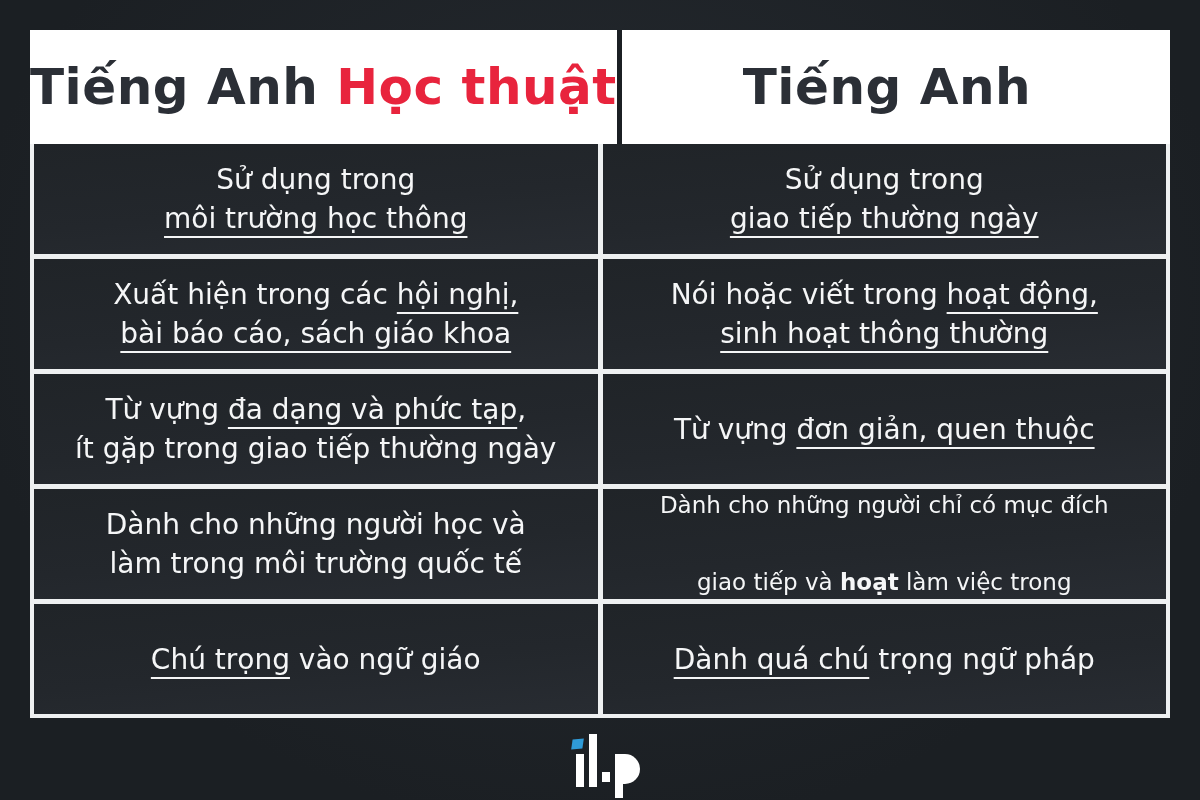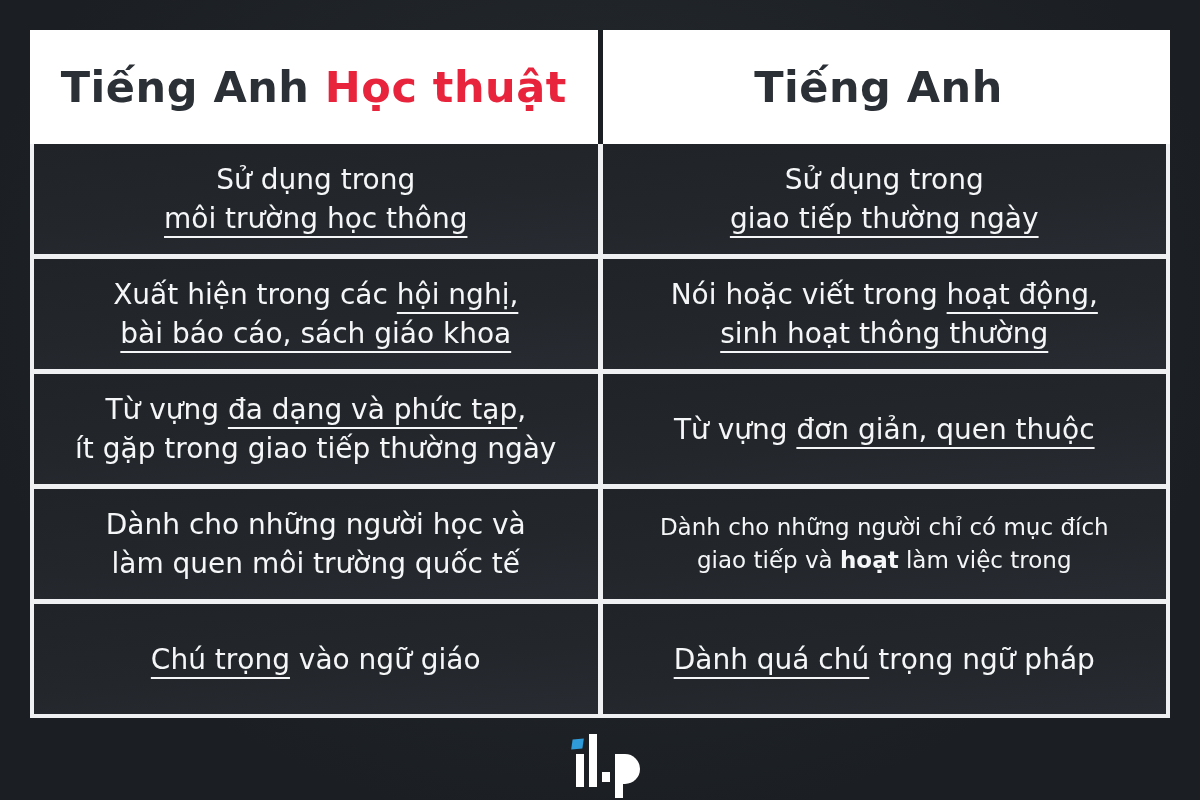--- a/index.html
+++ b/index.html
@@ -33,7 +33,7 @@
     display: flex;
     align-items: center;
     justify-content: center;
-    font-size: 43px;
+    font-size: 50px;
     font-weight: bold;
     color: var(--header-dark);
     letter-spacing: 0.5px;

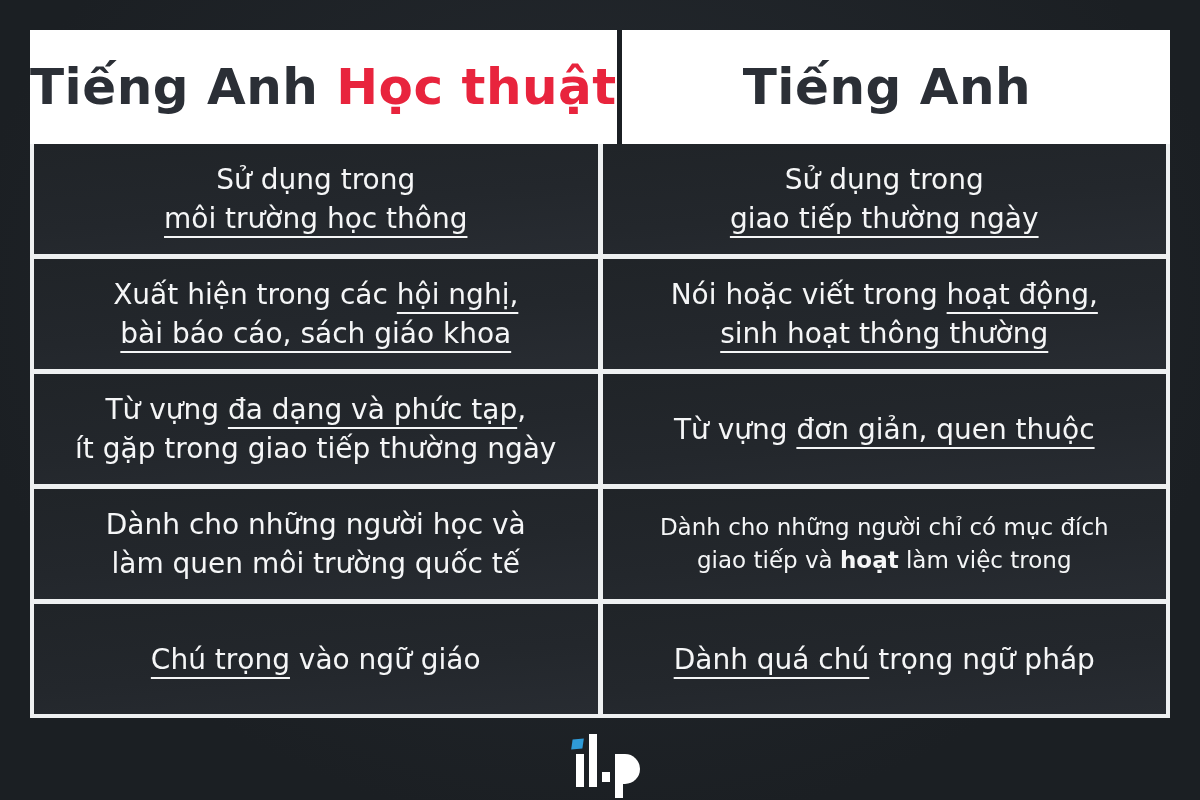--- a/index.html
+++ b/index.html
@@ -67,7 +67,7 @@
     padding: 0 12px;
   }
   .cell .line { line-height: 39px; }
-  .cell.small { font-size: 23px; }
+  .cell.small { font-size: 23px; justify-content: space-between; }
   .cell.small .line { line-height: 33px; }
   .u {
     text-decoration: underline;

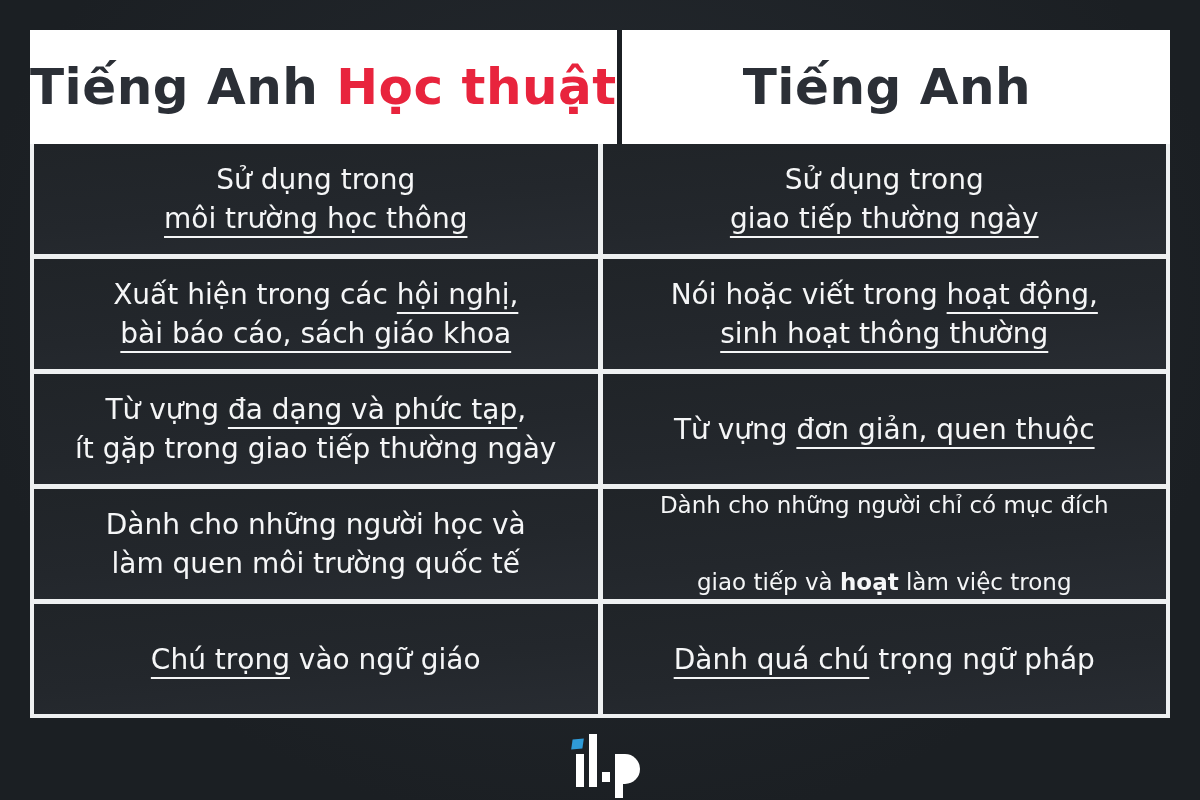--- a/index.html
+++ b/index.html
@@ -133,7 +133,7 @@
       </div>
       <div class="cell">
         <div class="line"><span>Dành cho những người học và</span></div>
-        <div class="line"><span>làm quen môi trường quốc tế</span></div>
+        <div class="line"><span>làm trong môi trường quốc tế</span></div>
       </div>
       <div class="cell small">
         <div class="line"><span>Dành cho những người chỉ có mục đích</span></div>

